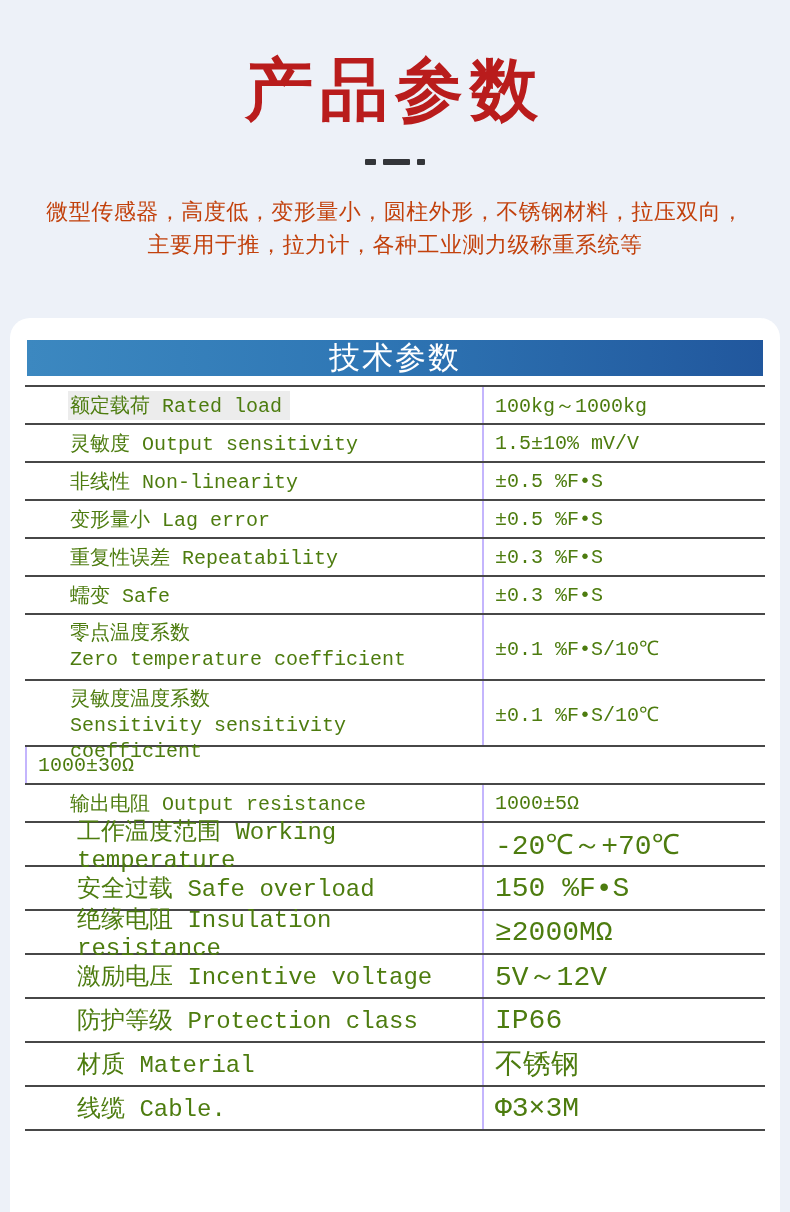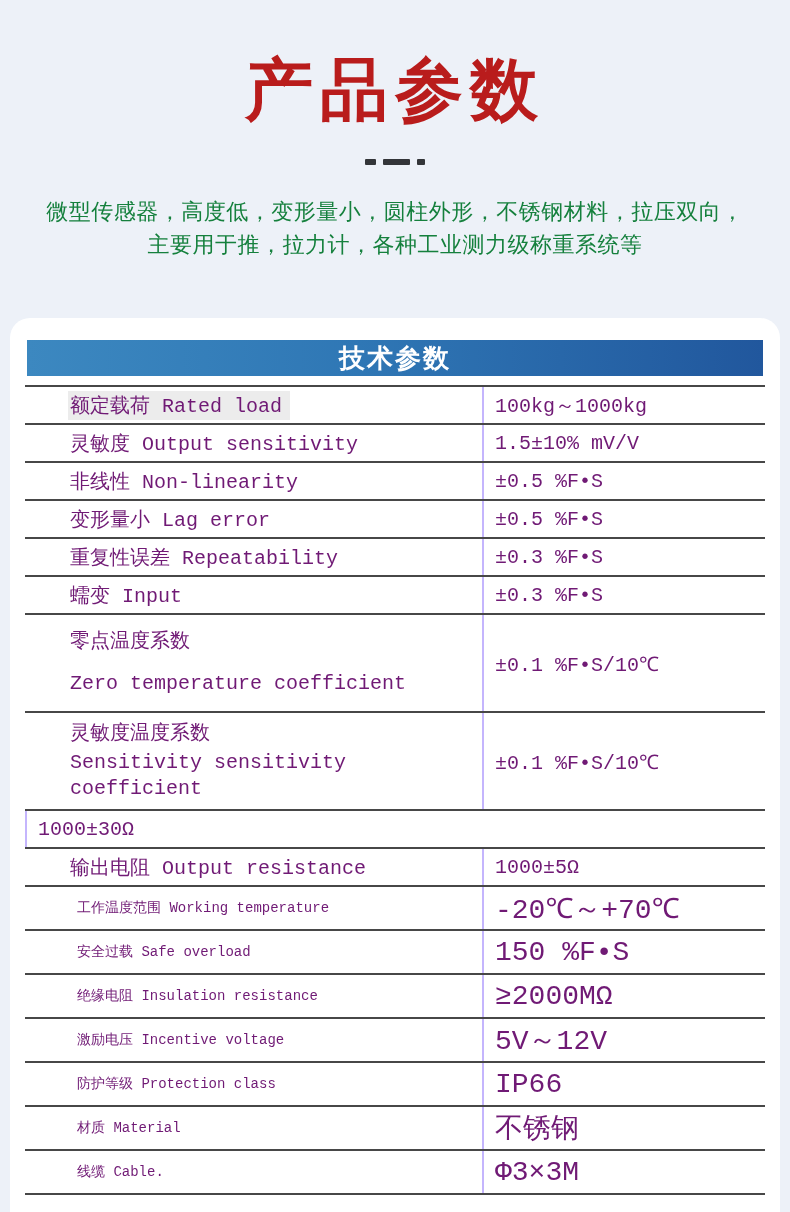--- a/index.html
+++ b/index.html
@@ -35,7 +35,7 @@
     margin-top: 30px;
     font-size: 22px;
     line-height: 33px;
-    color: #15803d;
+    color: #c2410c;
     letter-spacing: 0.5px;
   }
 

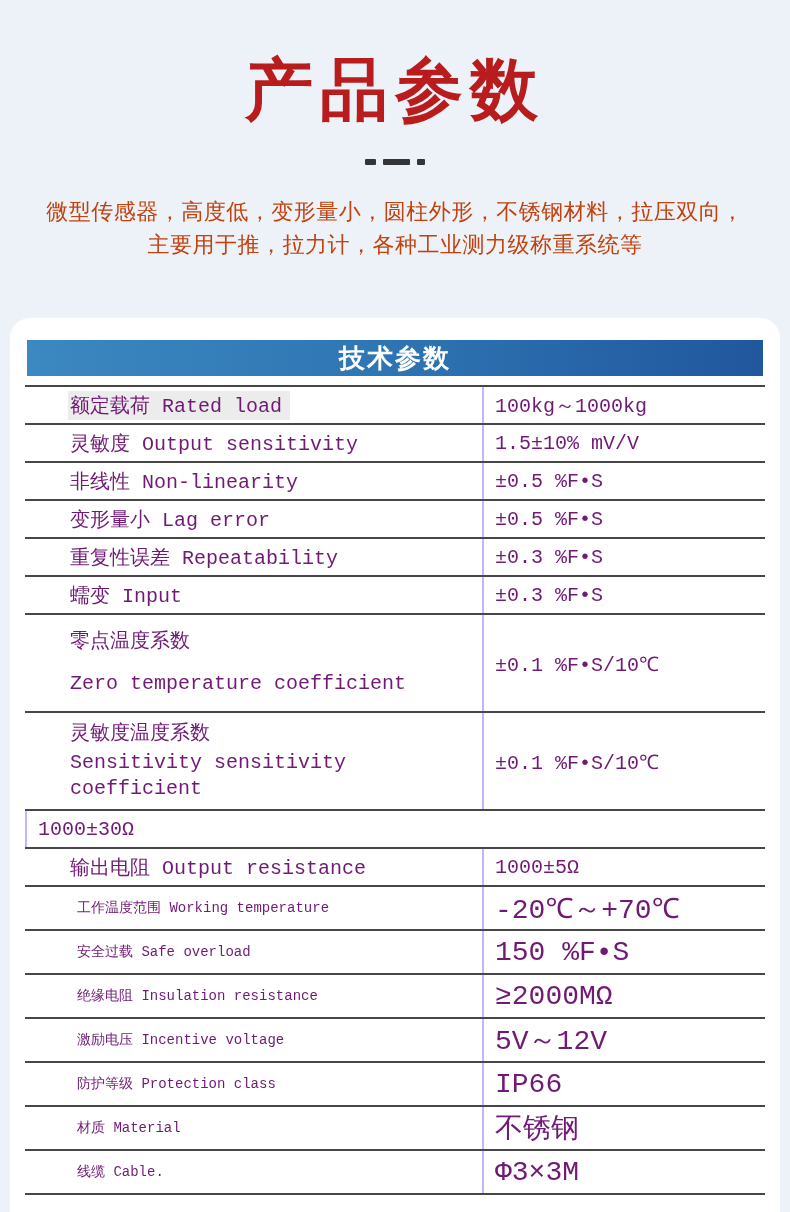--- a/index.html
+++ b/index.html
@@ -54,8 +54,8 @@
   }
   .section-bar .bar-title {
     color: #ffffff;
-    font-size: 26px;
-    font-weight: 700;
+    font-size: 31px;
+    font-weight: 400;
     letter-spacing: 2px;
     text-align: right;
   }

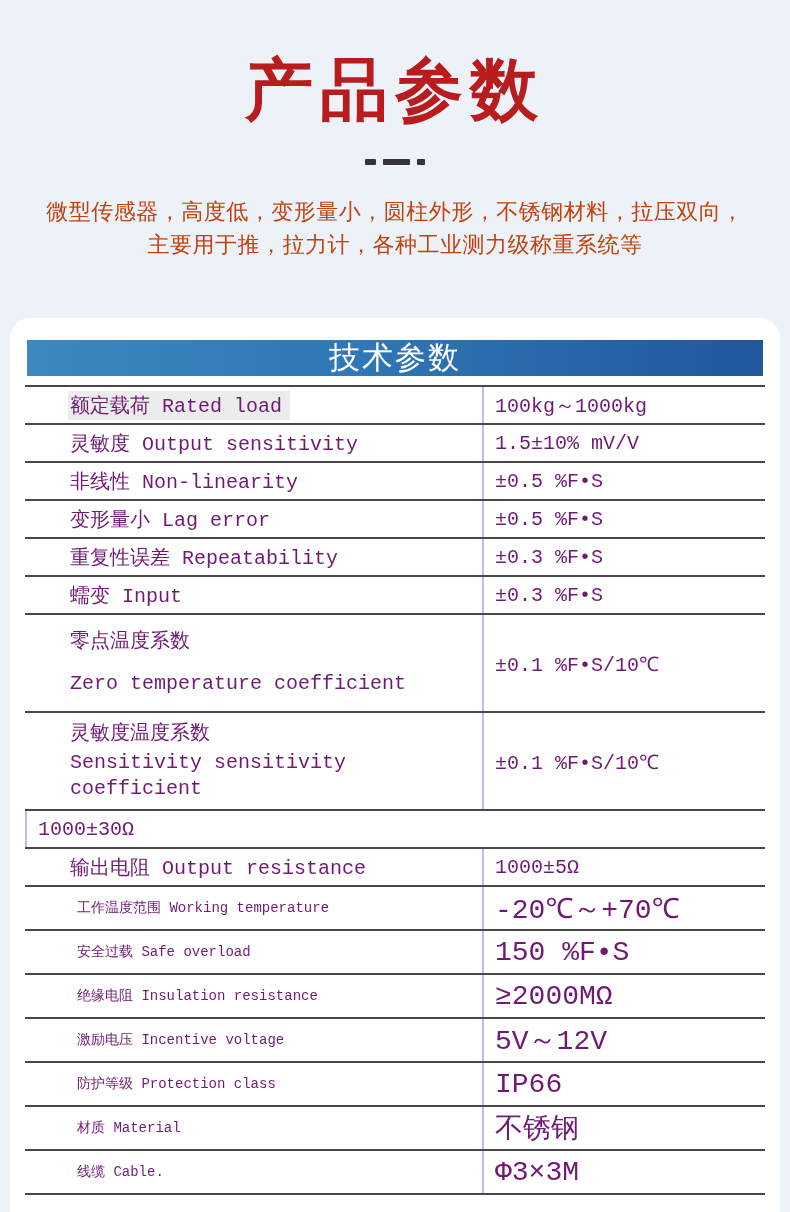--- a/index.html
+++ b/index.html
@@ -66,7 +66,7 @@
     width: 740px;
     border-bottom: 2px solid #474747;
     font-family: "Liberation Mono", "DejaVu Sans Mono", monospace;
-    color: #701a75;
+    color: #4d7c0f;
   }
   .row {
     display: flex;

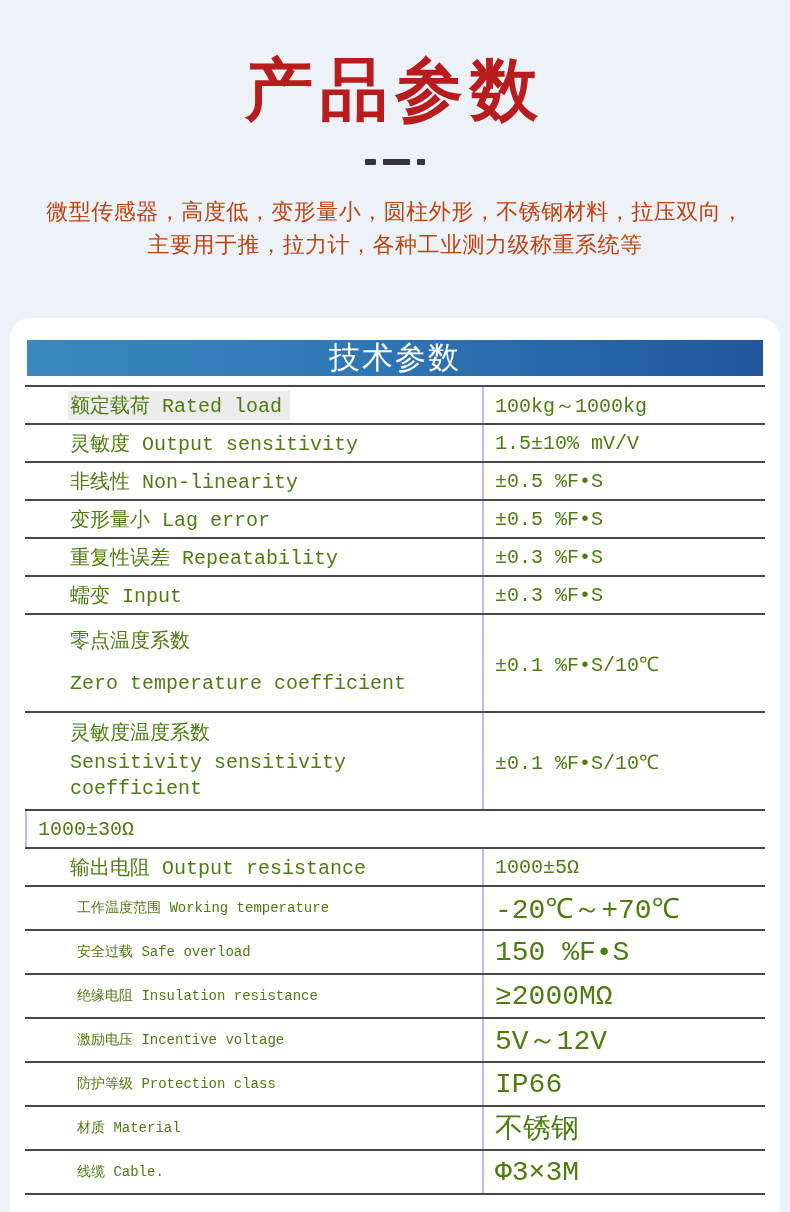--- a/index.html
+++ b/index.html
@@ -160,7 +160,7 @@
 
   <div class="row">
     <div class="label">
-            <span class="lab-text">蠕变 Input</span>
+            <span class="lab-text">蠕变 Safe</span>
           </div>
     <div class="value">±0.3 %F•S</div>
   </div>

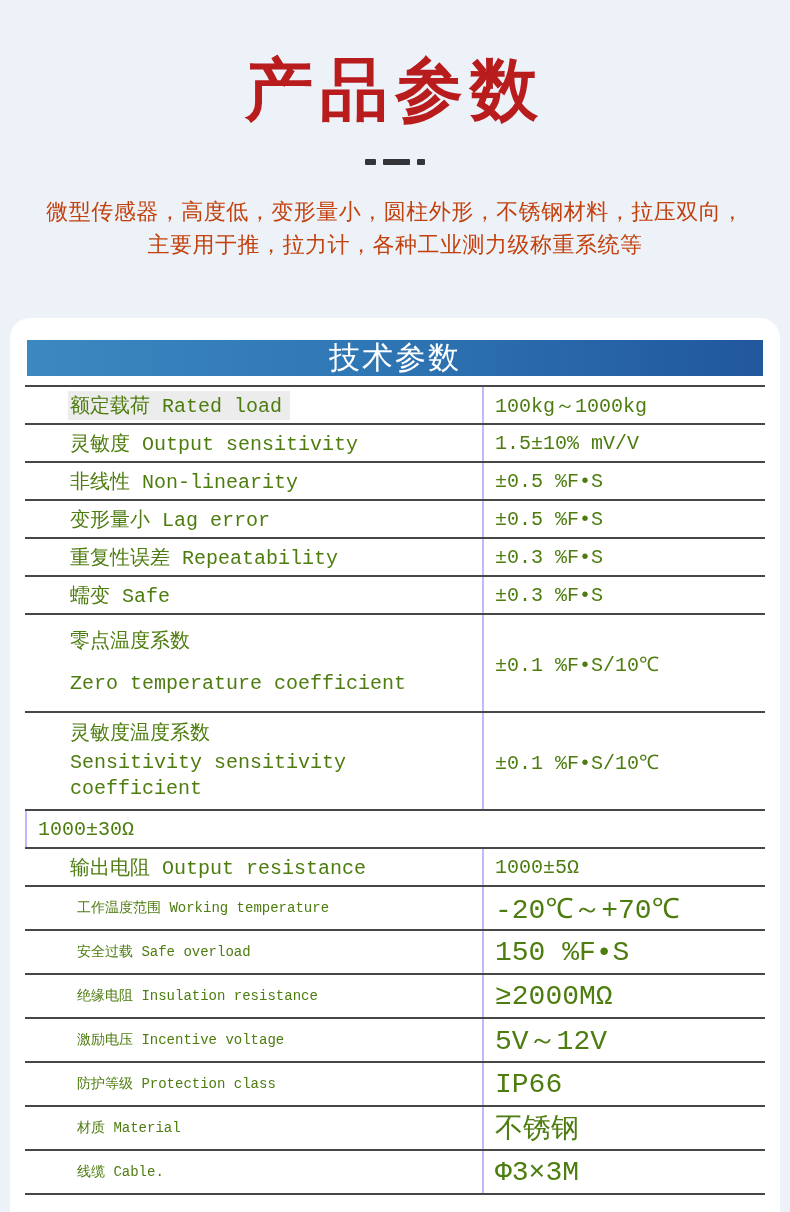--- a/index.html
+++ b/index.html
@@ -74,7 +74,7 @@
     min-height: 38px;
     height: 38px;
   }
-  .row.tall { height: 98px; }
+  .row.tall { height: 66px; }
   .row.big  { height: 44px; font-size: 22px; }
   .label {
     width: 457px;

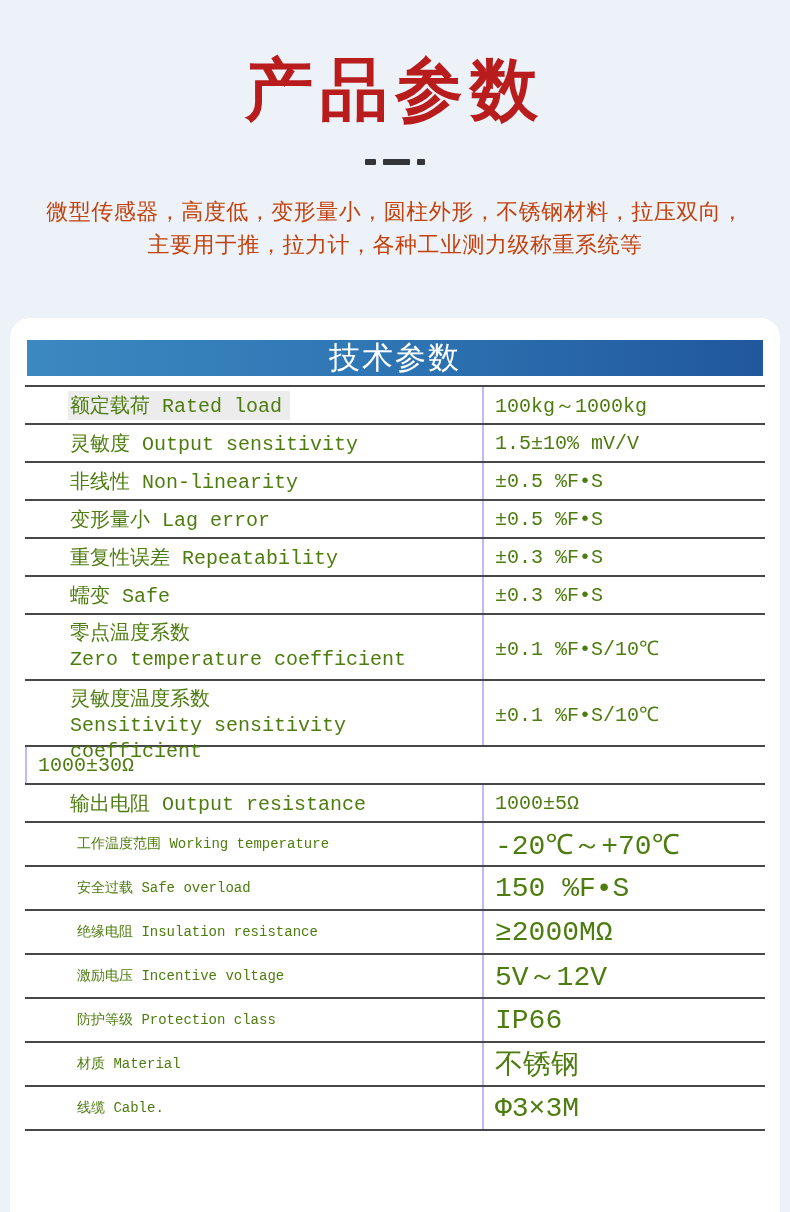--- a/index.html
+++ b/index.html
@@ -84,7 +84,7 @@
     padding-left: 45px;
     font-size: 20px;
   }
-  .row.big .label { font-size: 14px; padding-left: 52px; }
+  .row.big .label { font-size: 24px; padding-left: 52px; }
   .row.tall .label { justify-content: space-around; padding: 6px 0 6px 45px; }
   .lab-line { line-height: 1.3; }
   .lab-text { align-self: flex-start; }

